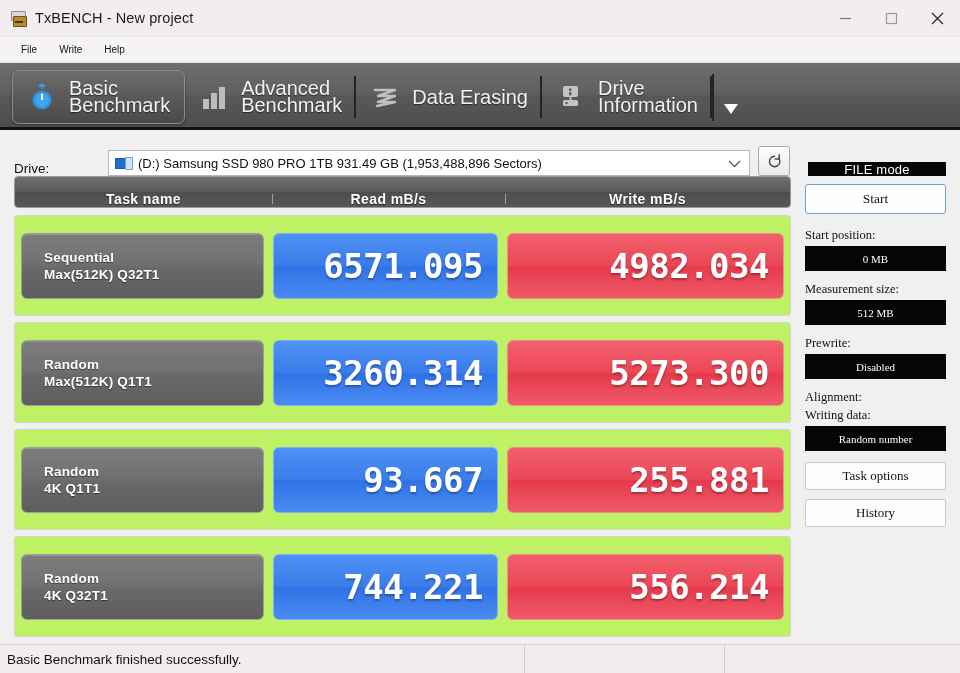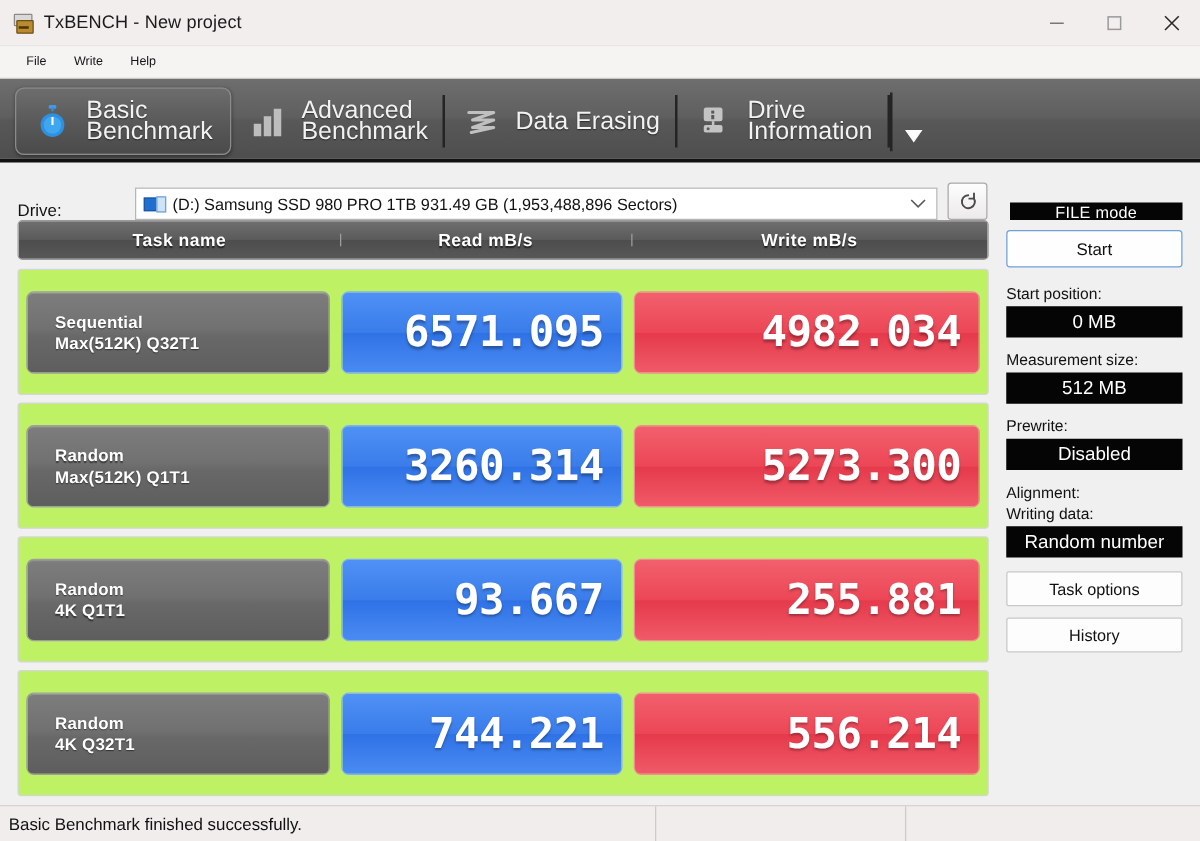--- a/index.html
+++ b/index.html
@@ -180,7 +180,7 @@
     height: 20px; min-height: 32px;
     background: linear-gradient(to bottom,#6f6f6f 0%,#5a5a5a 50%,#4d4d4d 51%,#585858 100%);
     border: 1px solid #9a9a9a; border-radius: 4px;
-    display: flex; align-items: center;
+    display: flex; align-items: flex-end;
     margin-bottom: 7px;
     box-sizing: border-box;
   }

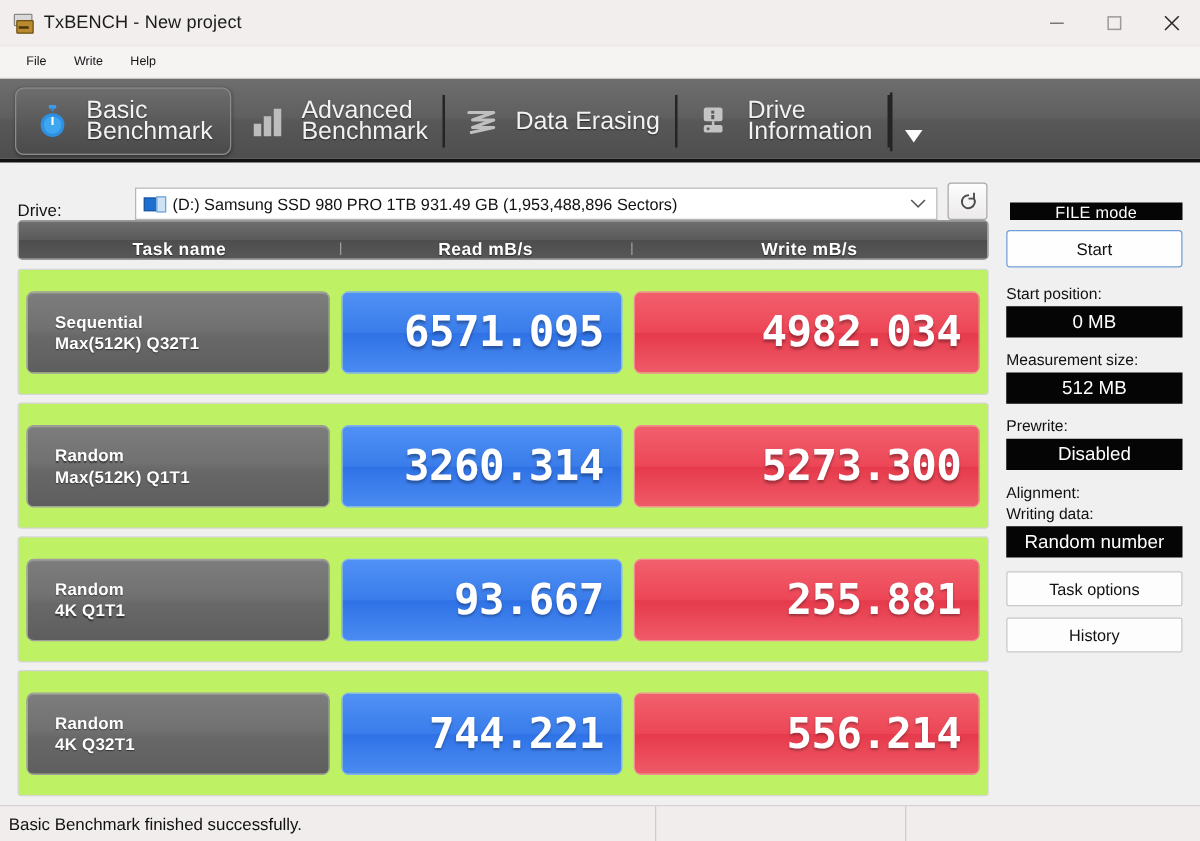--- a/index.html
+++ b/index.html
@@ -249,7 +249,7 @@
   
   .sidebar {
     flex: 0 0 141px; display: flex; flex-direction: column;
-    padding-top: 8px; box-sizing: border-box;
+    padding-top: 8px; box-sizing: border-box; font-family: Liberation Serif, serif;
   }
   .start-btn {
     height: 28px; background: #fefefe;

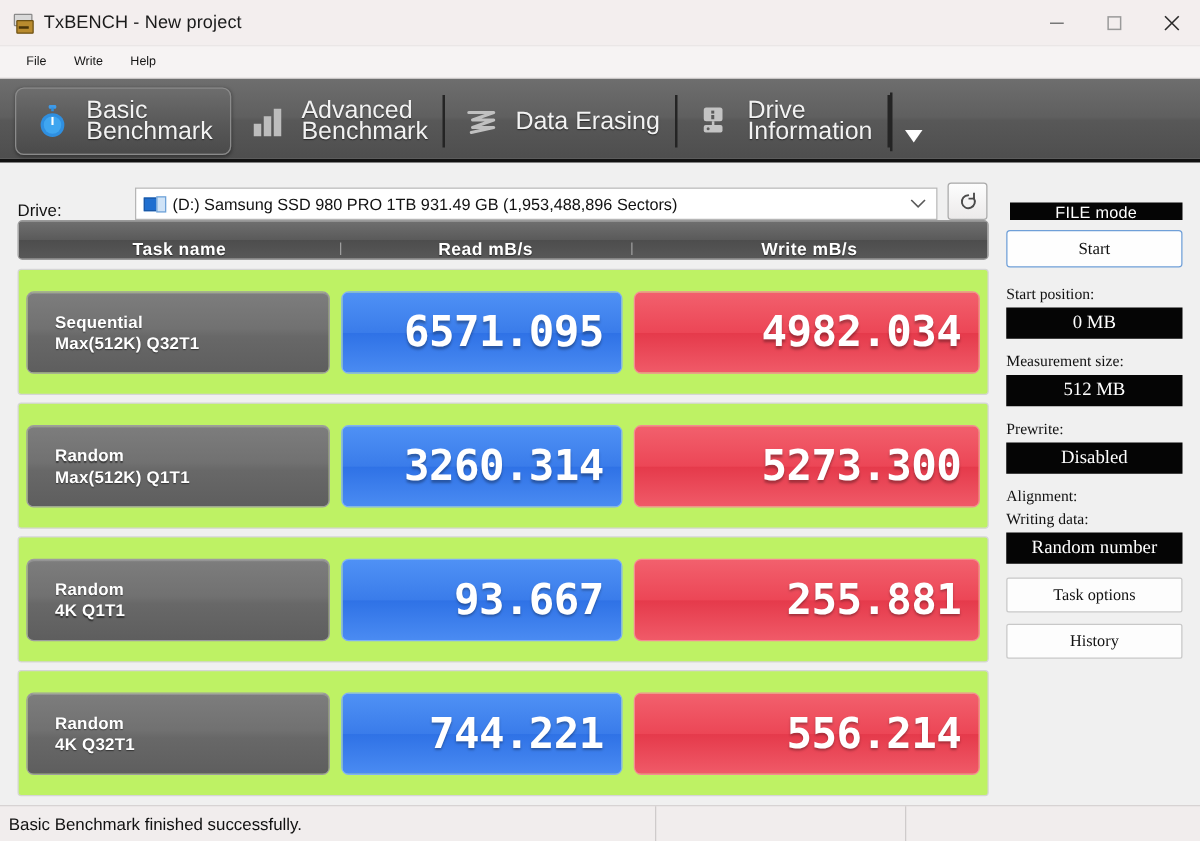--- a/index.html
+++ b/index.html
@@ -264,7 +264,7 @@
   .field-box {
     height: 25px; background: #050505; color: #fff;
     display: flex; align-items: center; justify-content: center;
-    font-size: 15px; margin-bottom: 11px;
+    font-size: 11px; margin-bottom: 11px;
   }
   .plain-btn {
     height: 26px; background: #fdfdfd;

